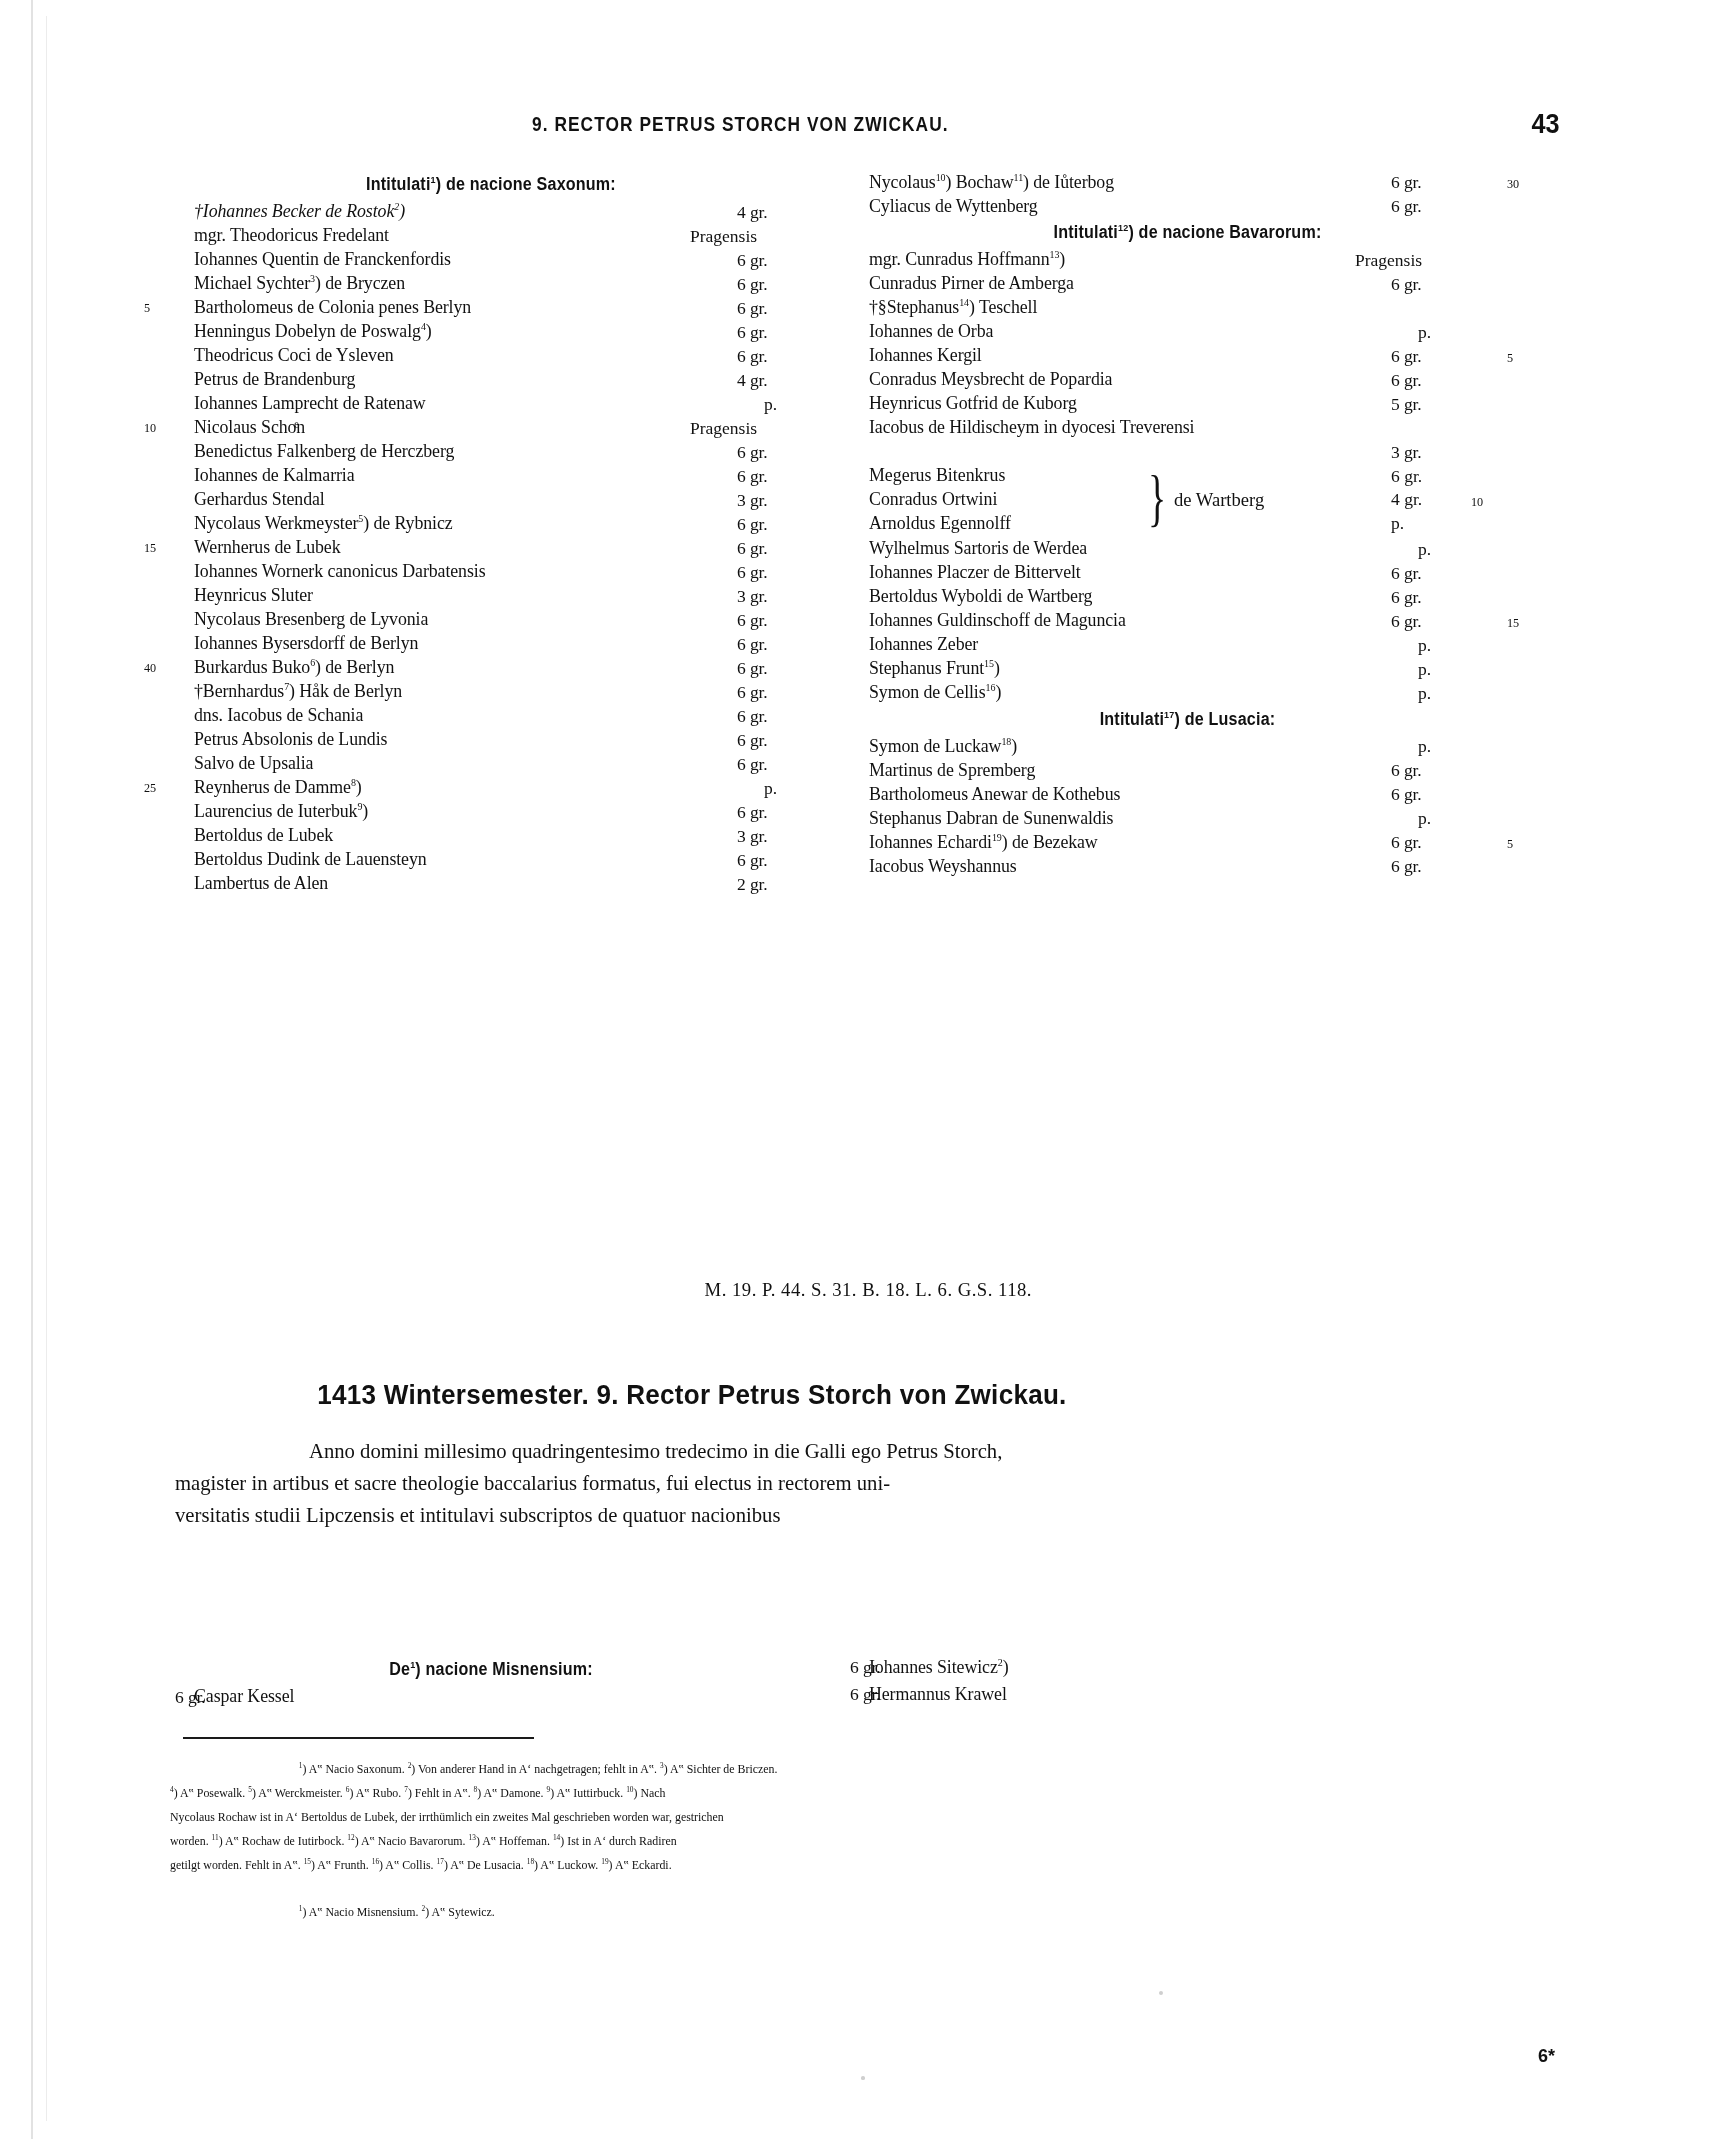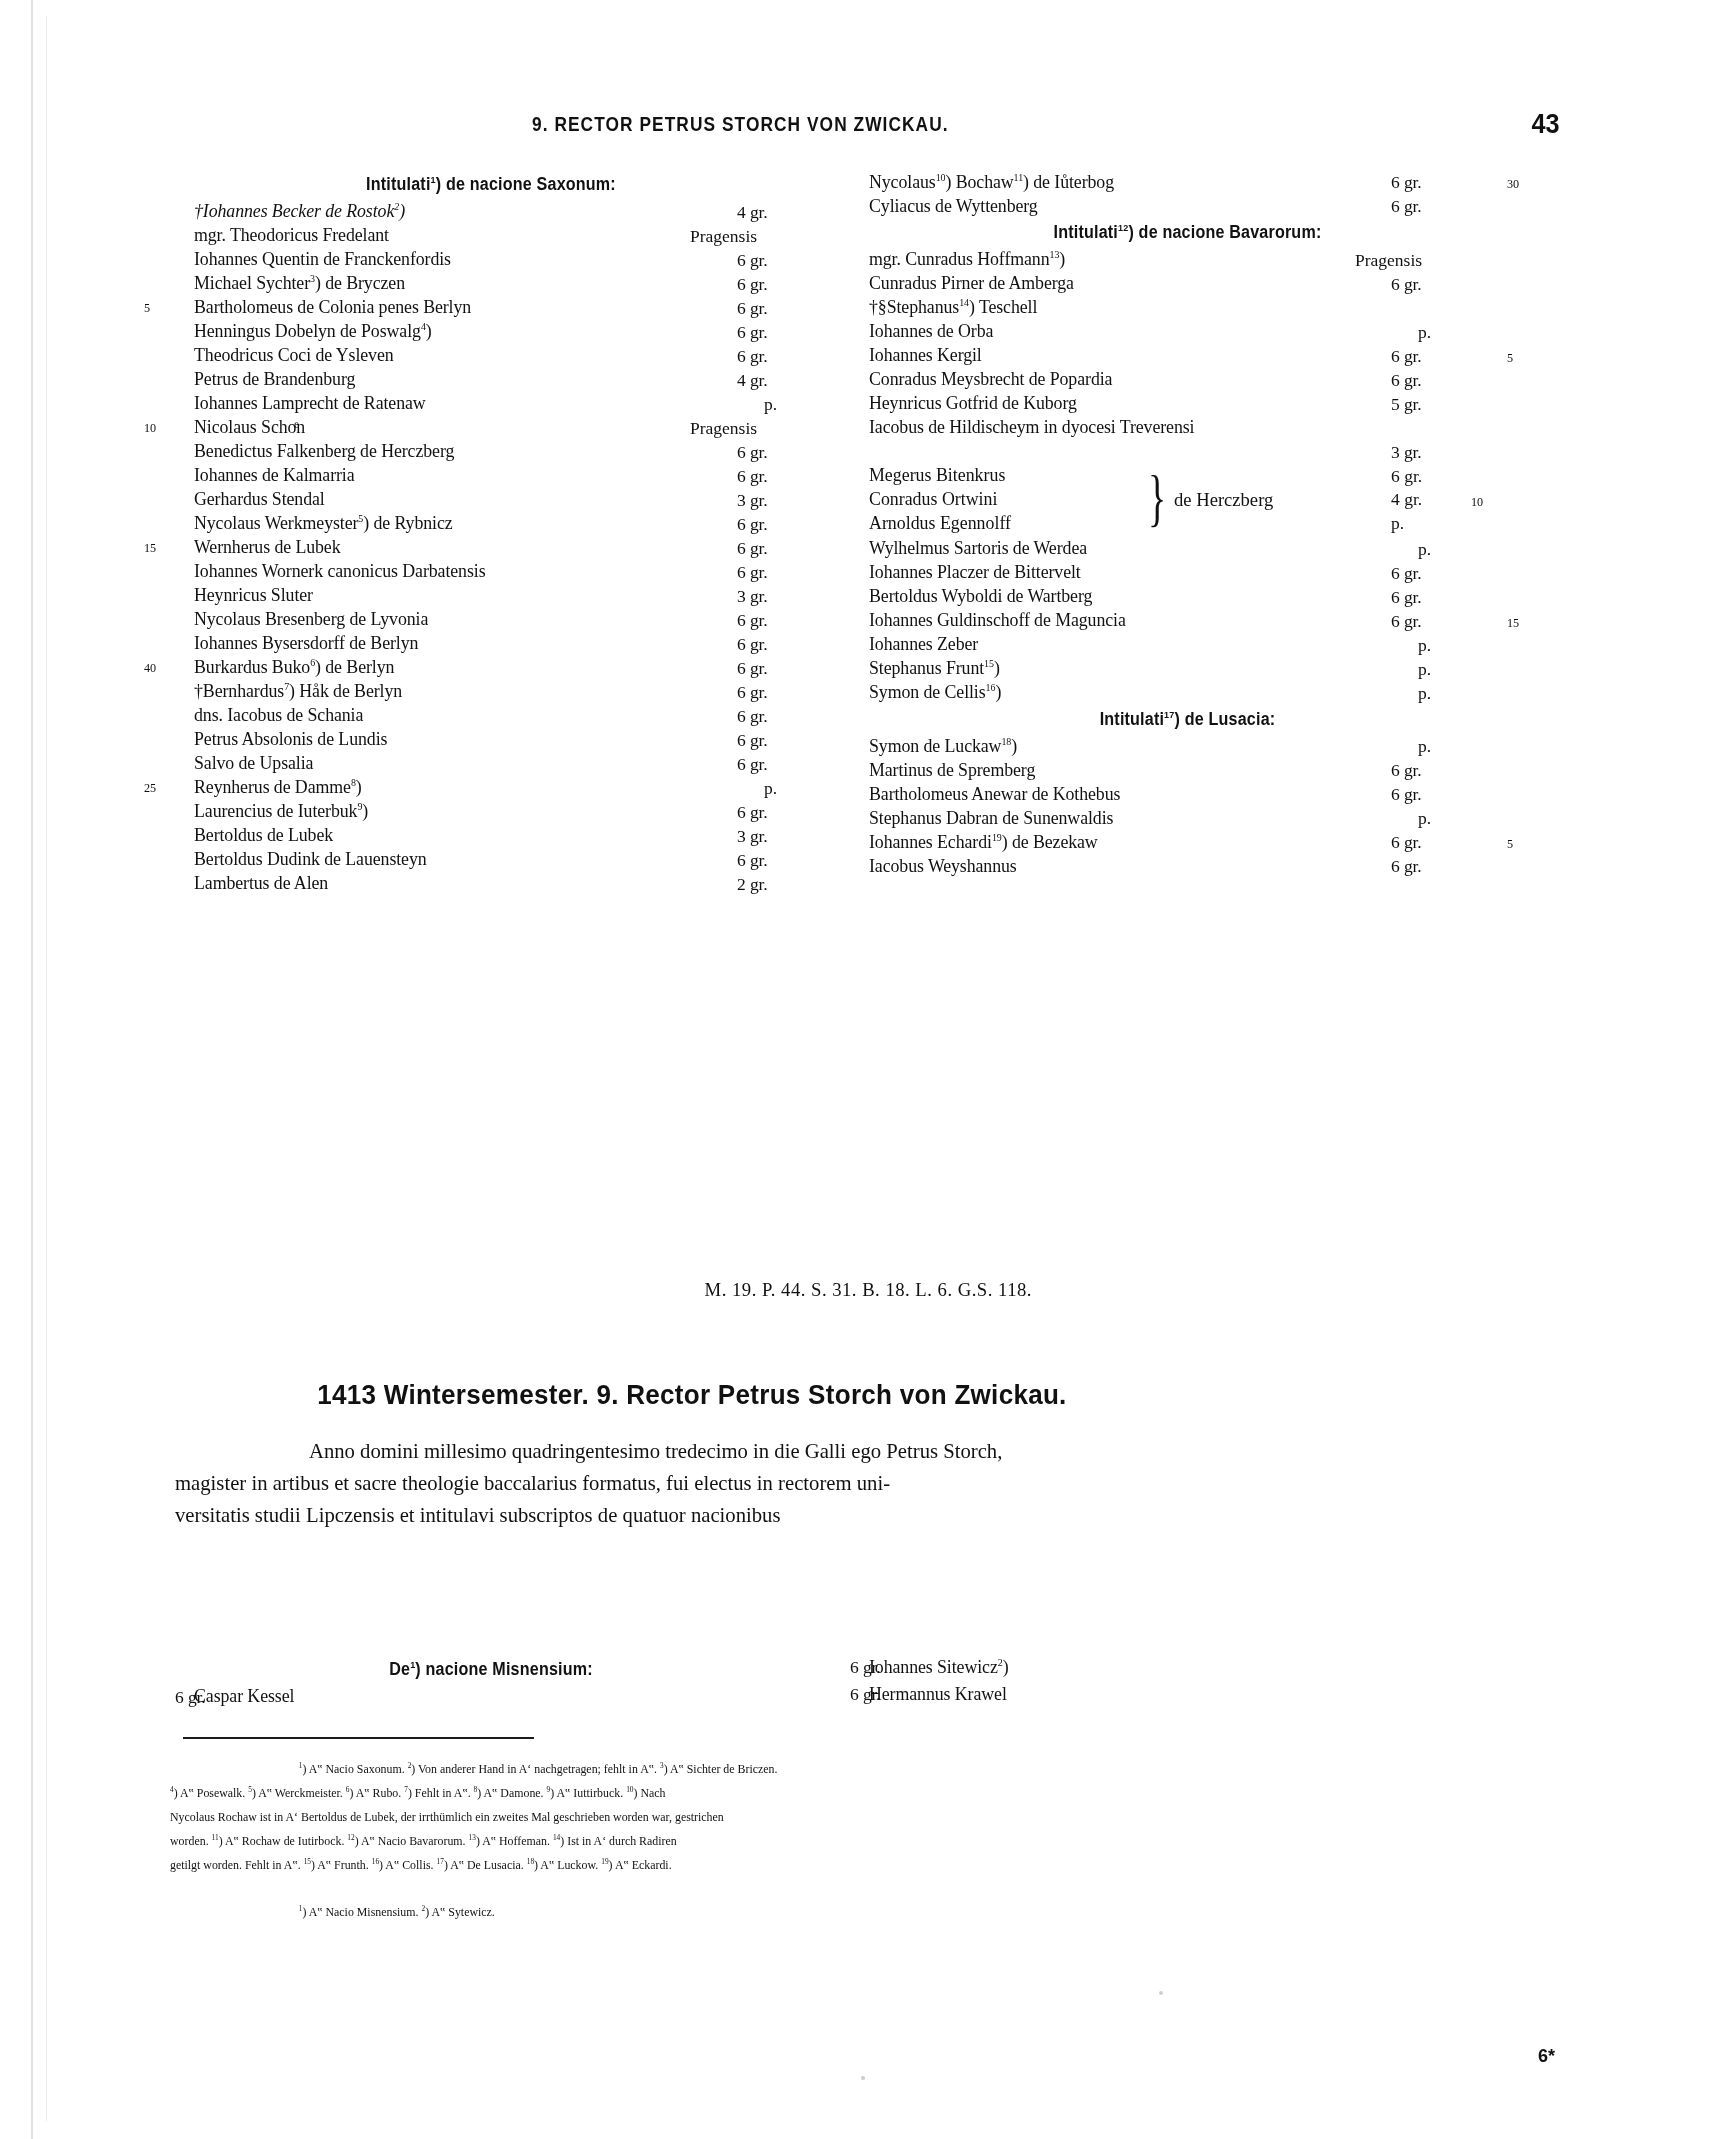--- a/index.html
+++ b/index.html
@@ -479,7 +479,7 @@
               <div>Arnoldus Egennolff</div>
             </div>
             <div class="brace">}</div>
-            <div class="bg-label">de Herczberg</div>
+            <div class="bg-label">de Wartberg</div>
             <div class="bg-fee f0">6 gr.</div>
             <div class="bg-fee f1">4 gr.</div>
             <div class="bg-fee f2">p.</div>

